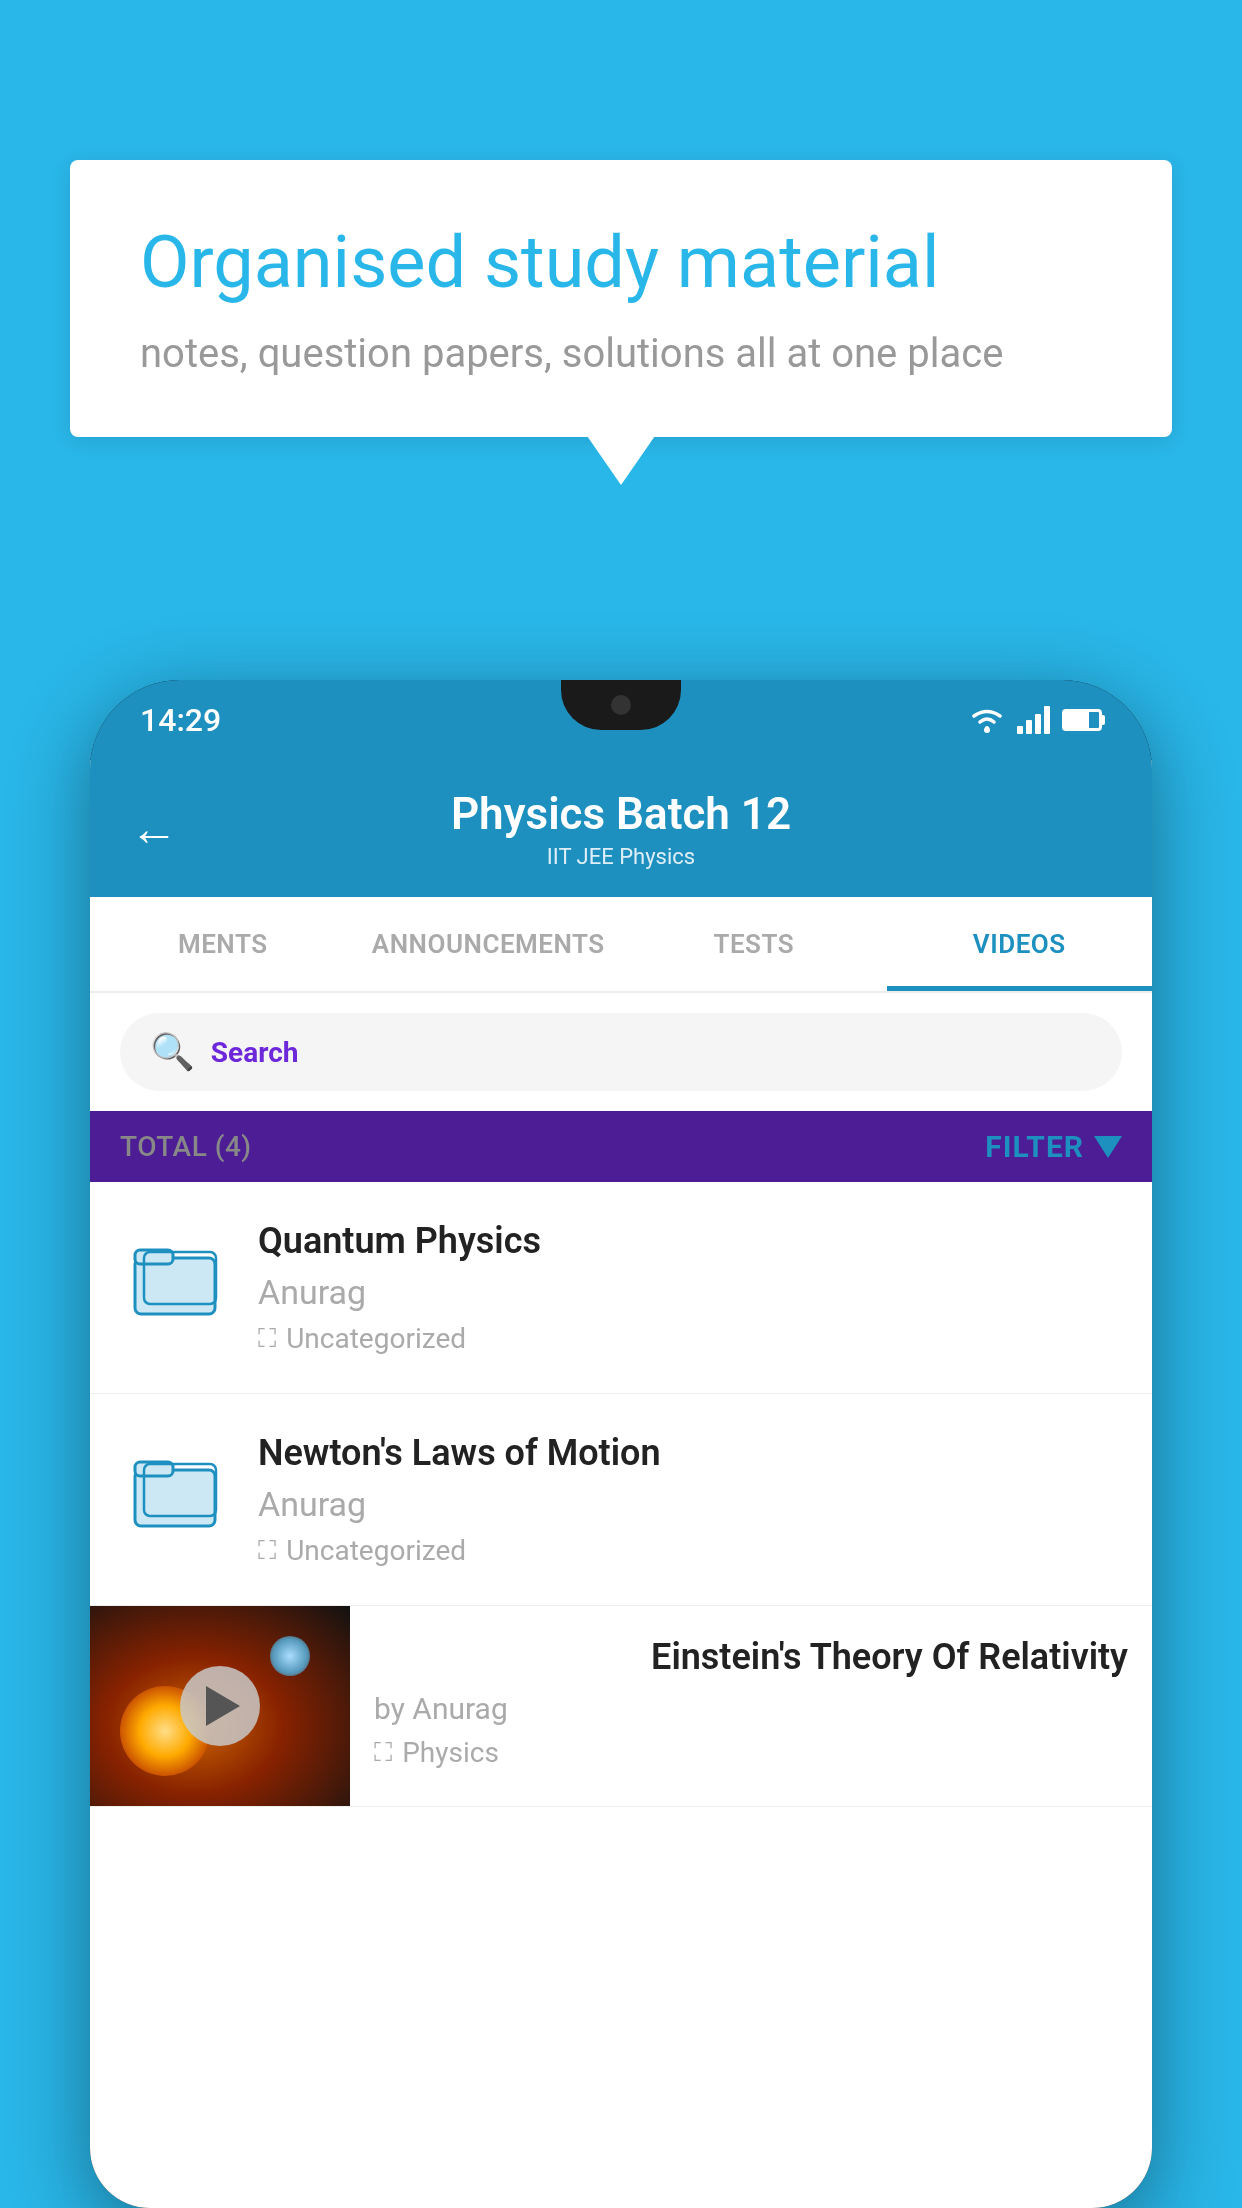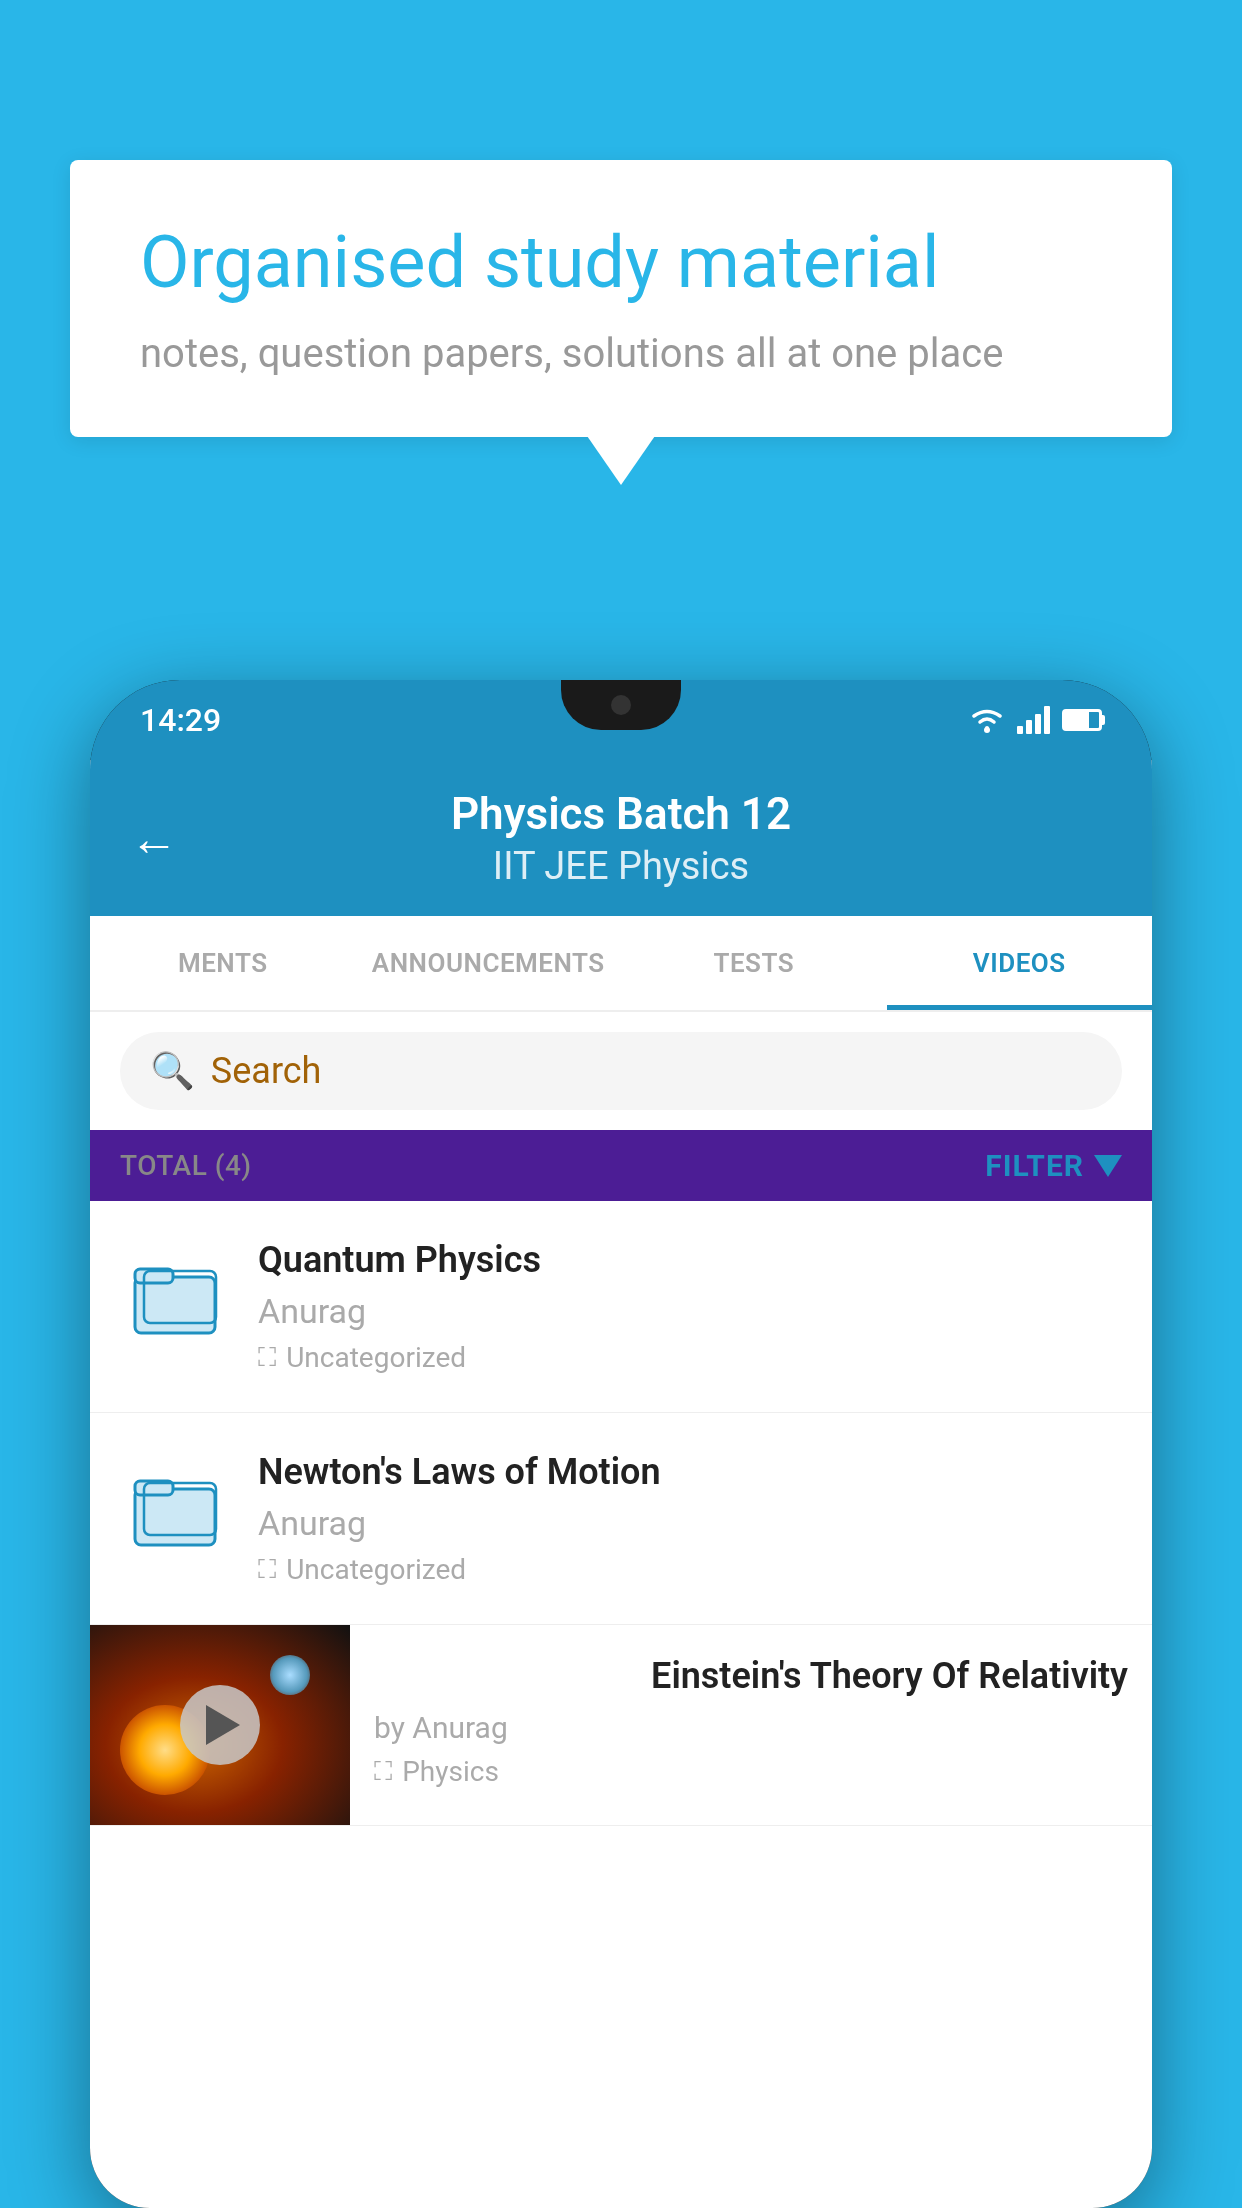--- a/index.html
+++ b/index.html
@@ -172,7 +172,7 @@
 
     .header-subtitle {
       color: rgba(255,255,255,0.85);
-      font-size: 38px;
+      font-size: 22px;
       margin-top: 4px;
     }
 

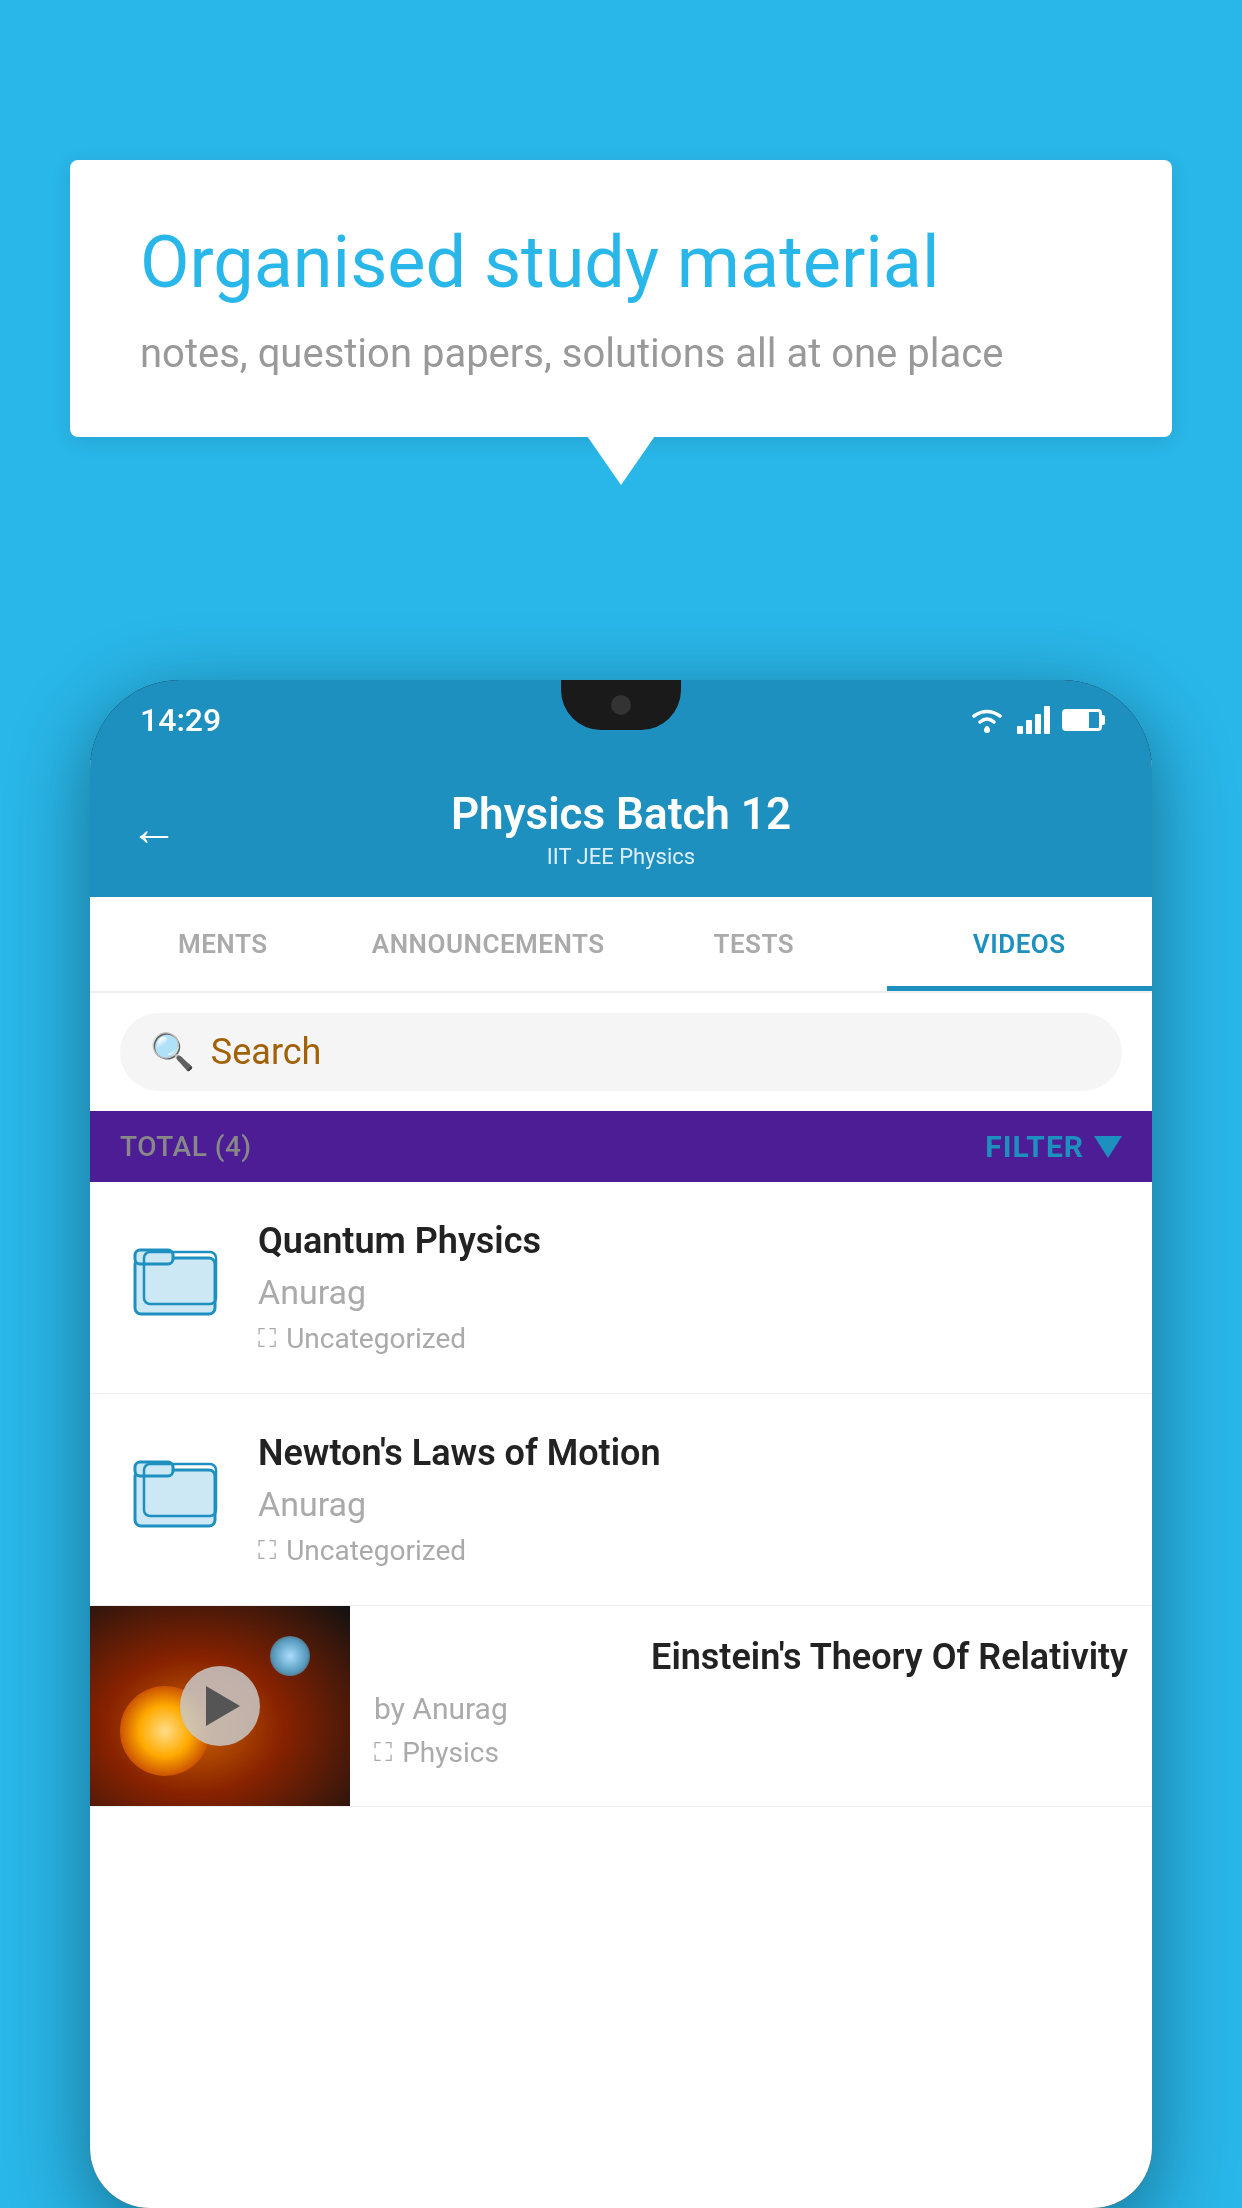--- a/index.html
+++ b/index.html
@@ -230,8 +230,9 @@
     }
 
     .search-placeholder {
-      color: #a16207;
-      font-size: 36px;
+      color: #6d28d9;
+      font-size: 28px;
+      font-weight: bold;
     }
 
     

